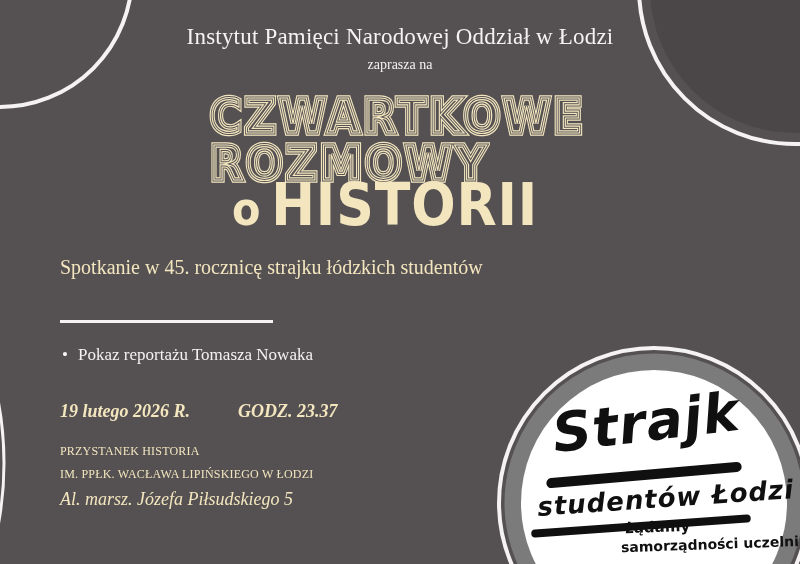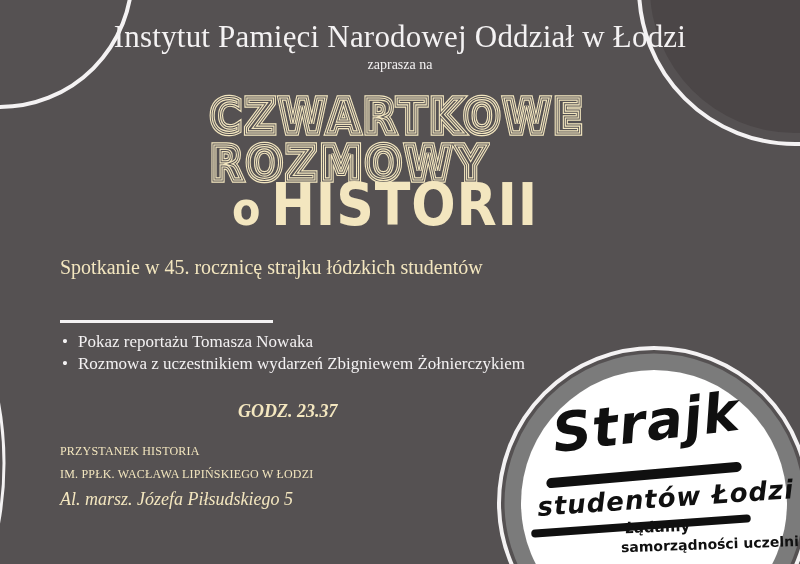--- a/index.html
+++ b/index.html
@@ -26,7 +26,7 @@
 
   
   .header { top:22px; left:0; width:800px; text-align:center; color:var(--white); }
-  .header .org { font-size:31px; line-height:30px; letter-spacing:0.2px;text-align:center; }
+  .header .org { font-size:23px; line-height:30px; letter-spacing:0.2px;text-align:center; }
   .header .invite { font-size:14px; line-height:26px; }
 
   

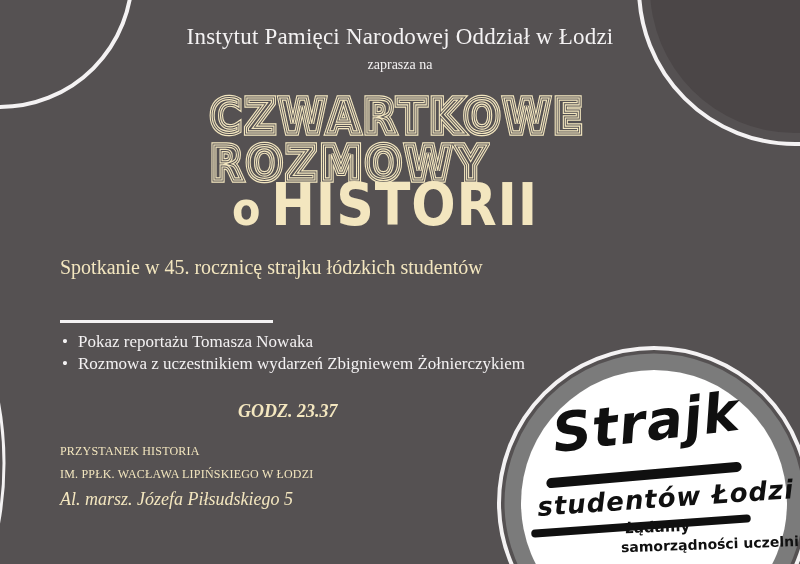--- a/index.html
+++ b/index.html
@@ -57,7 +57,7 @@
   .desc { top:256px; left:60px; color:var(--cream); font-size:20px; line-height:23px;font-family:Liberation Serif, serif; }
   .divider { top:320px; left:60px; width:213px; height:3px; background:var(--white); }
   .bullets { top:331px; left:60px; color:var(--white); font-size:17px; line-height:21.5px; list-style:none; }
-  .bullets li { padding-left:18px; position:relative; }
+  .bullets li { padding-left:18px; position:relative;margin-top:13px; }
   .bullets li::before { content:"•"; position:absolute; left:2px; }
   .date-row { top:401px; left:60px; width:400px; color:var(--cream);
               font-style:italic; font-weight:bold; font-size:18px; }

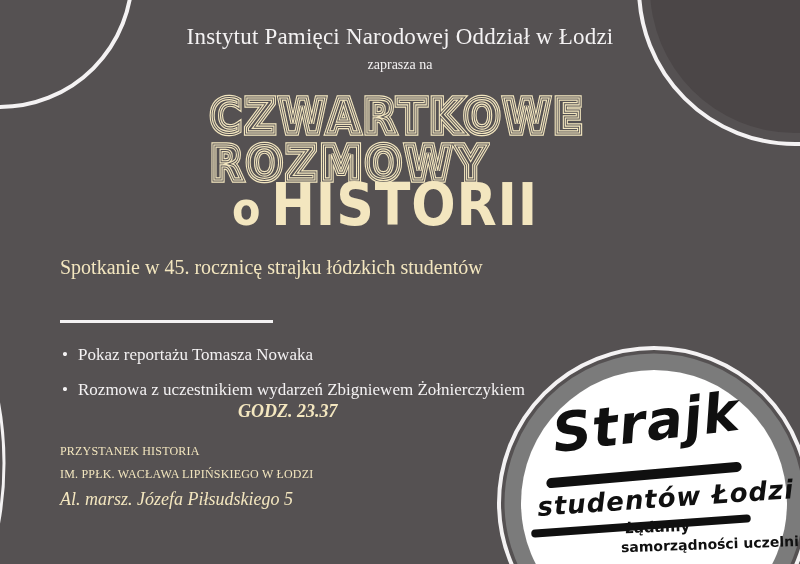--- a/index.html
+++ b/index.html
@@ -123,7 +123,6 @@
 
   <ul class="abs bullets">
     <li>Pokaz reportażu Tomasza Nowaka</li>
-    <li>Rozmowa z uczestnikiem wydarzeń Zbigniewem Żołnierczykiem</li>
   </ul>
 
   <div class="abs date-row">

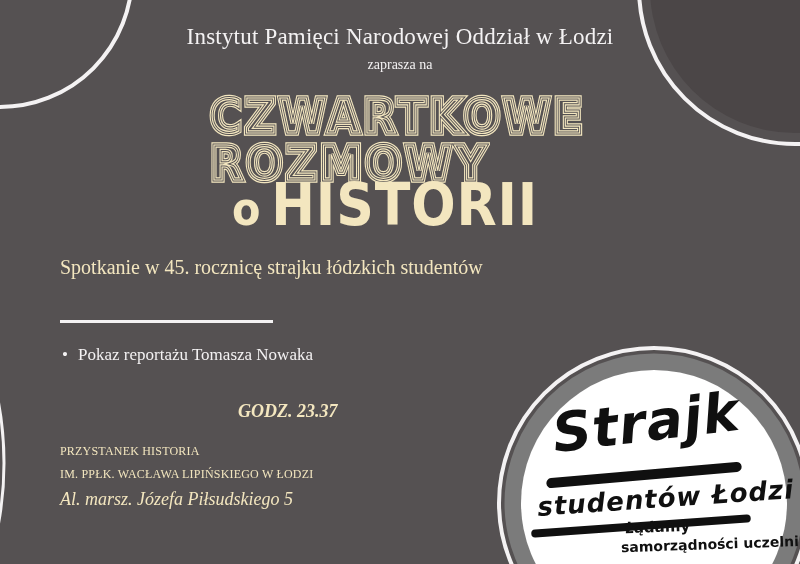--- a/index.html
+++ b/index.html
@@ -126,6 +126,7 @@
   </ul>
 
   <div class="abs date-row">
+    <span class="date">19 lutego 2026 R.</span>
     <span class="time abs">GODZ. 23.37</span>
   </div>
 

